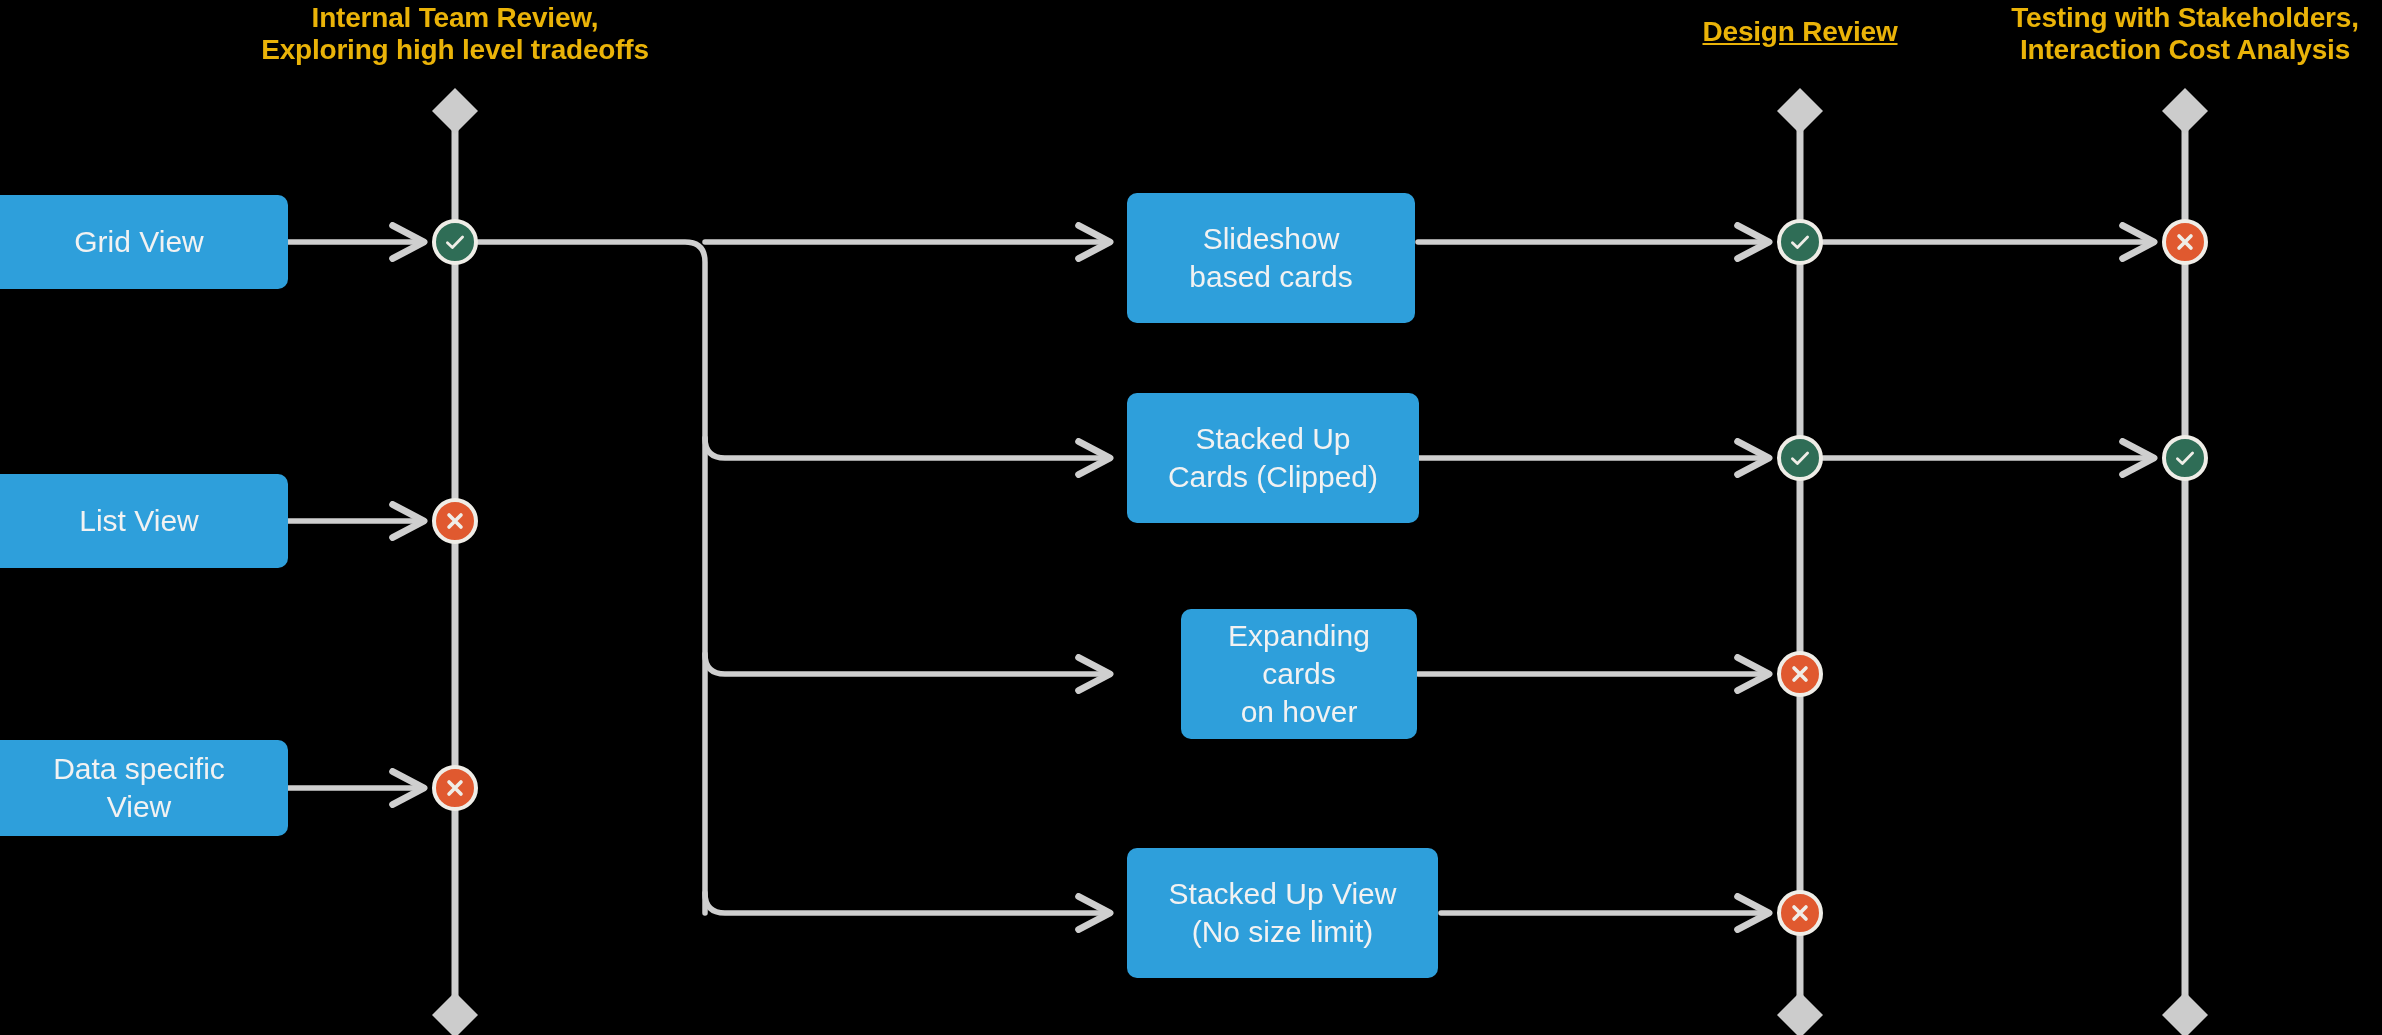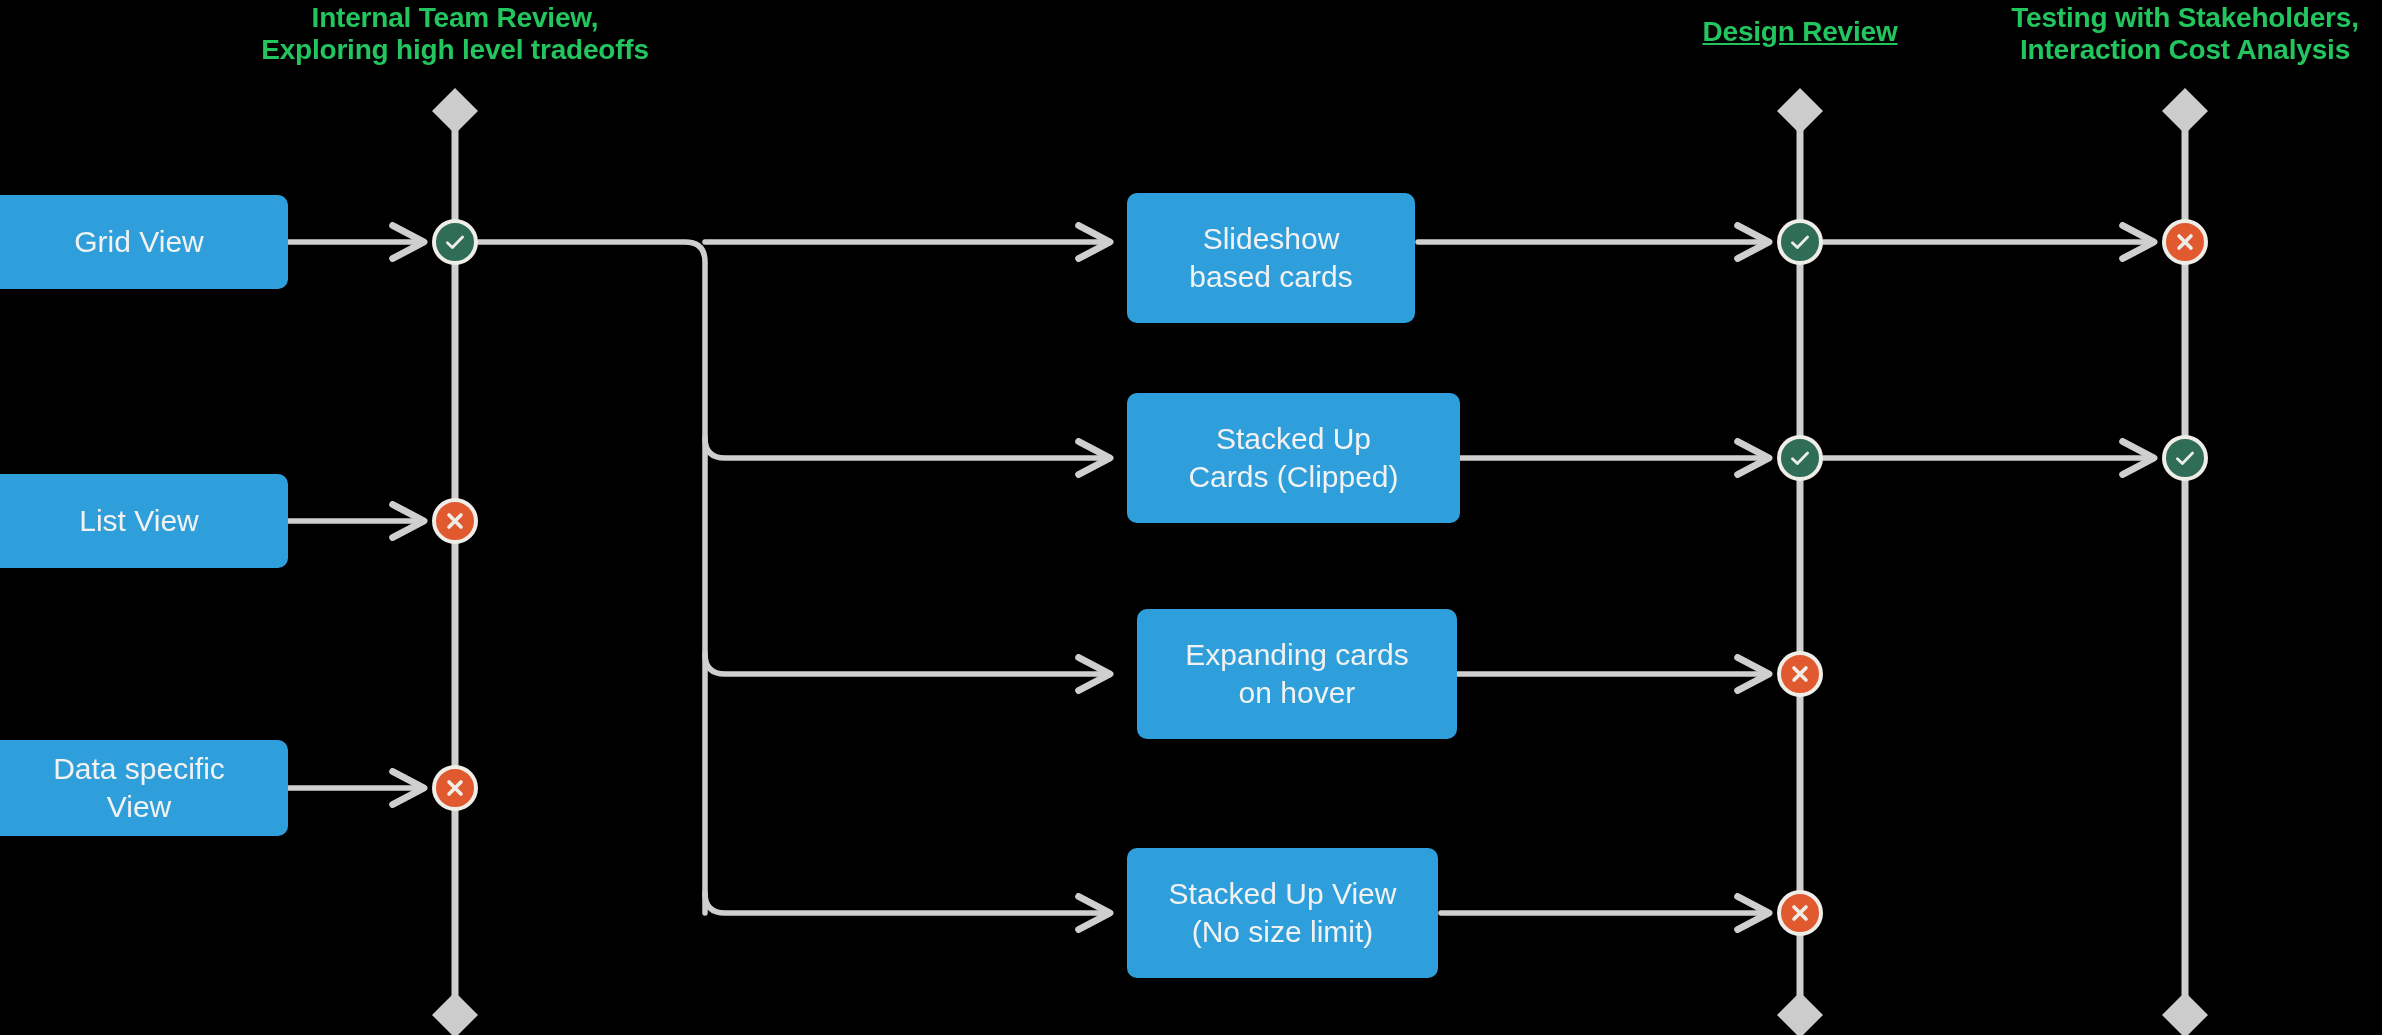--- a/index.html
+++ b/index.html
@@ -15,7 +15,7 @@
   
   .lane-label{
     position:absolute;
-    color:#22c55e;
+    color:#eab308;
     font-size:28px;
     font-weight:bold;
     line-height:1.14;

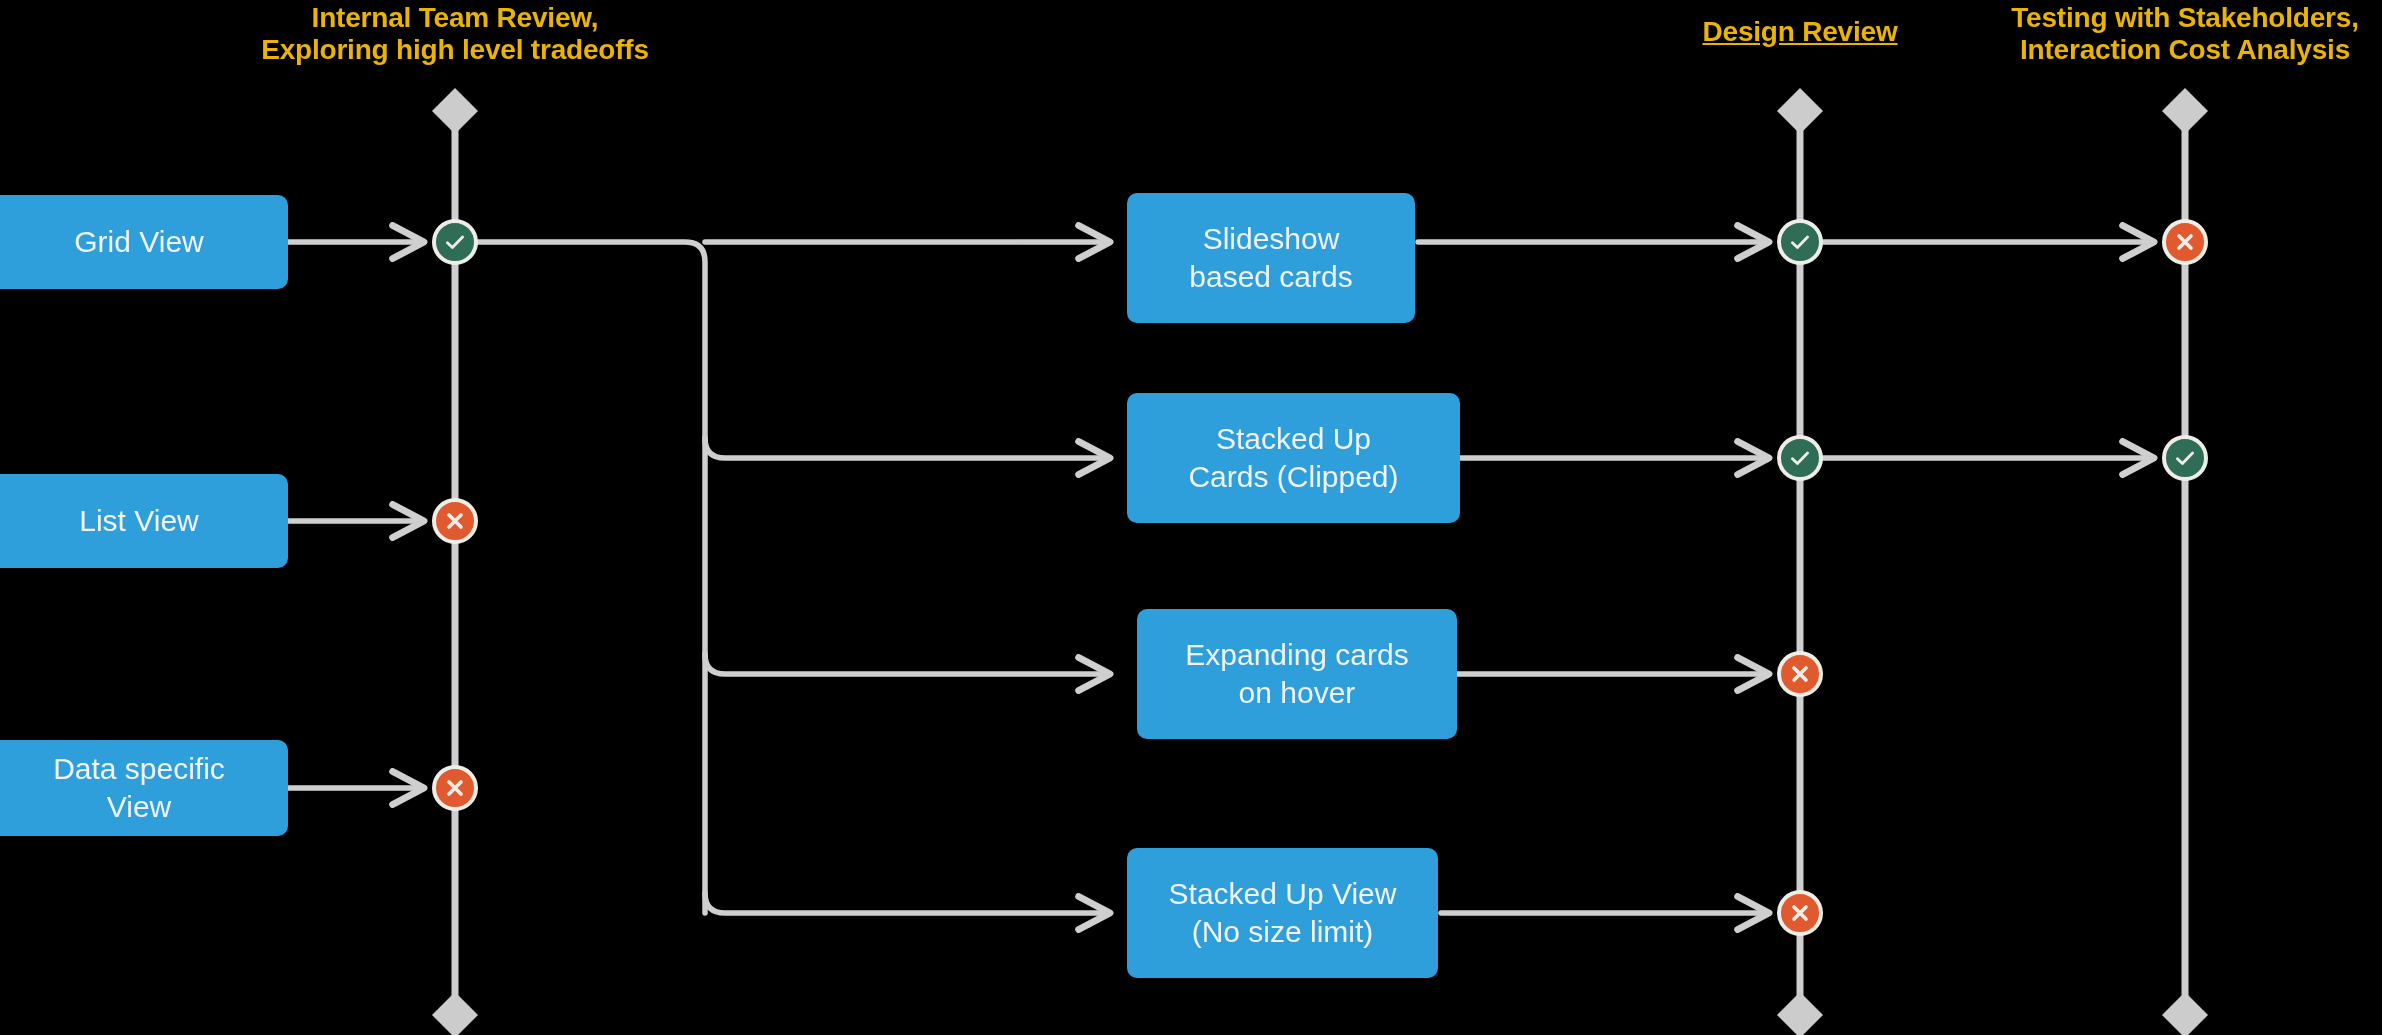--- a/index.html
+++ b/index.html
@@ -127,7 +127,7 @@
 
   <div class="card" style="left:1127px;top:177px;width:288px;height:130px;margin-top:16px;">Slideshow
 based cards</div>
-  <div class="card" style="left:1127px;top:393px;width:333px;height:130px;">Stacked Up
+  <div class="card" style="left:1127px;top:393px;width:292px;height:130px;">Stacked Up
 Cards (Clipped)</div>
   <div class="card" style="left:1137px;top:609px;width:320px;height:130px;">Expanding cards
 on hover</div>

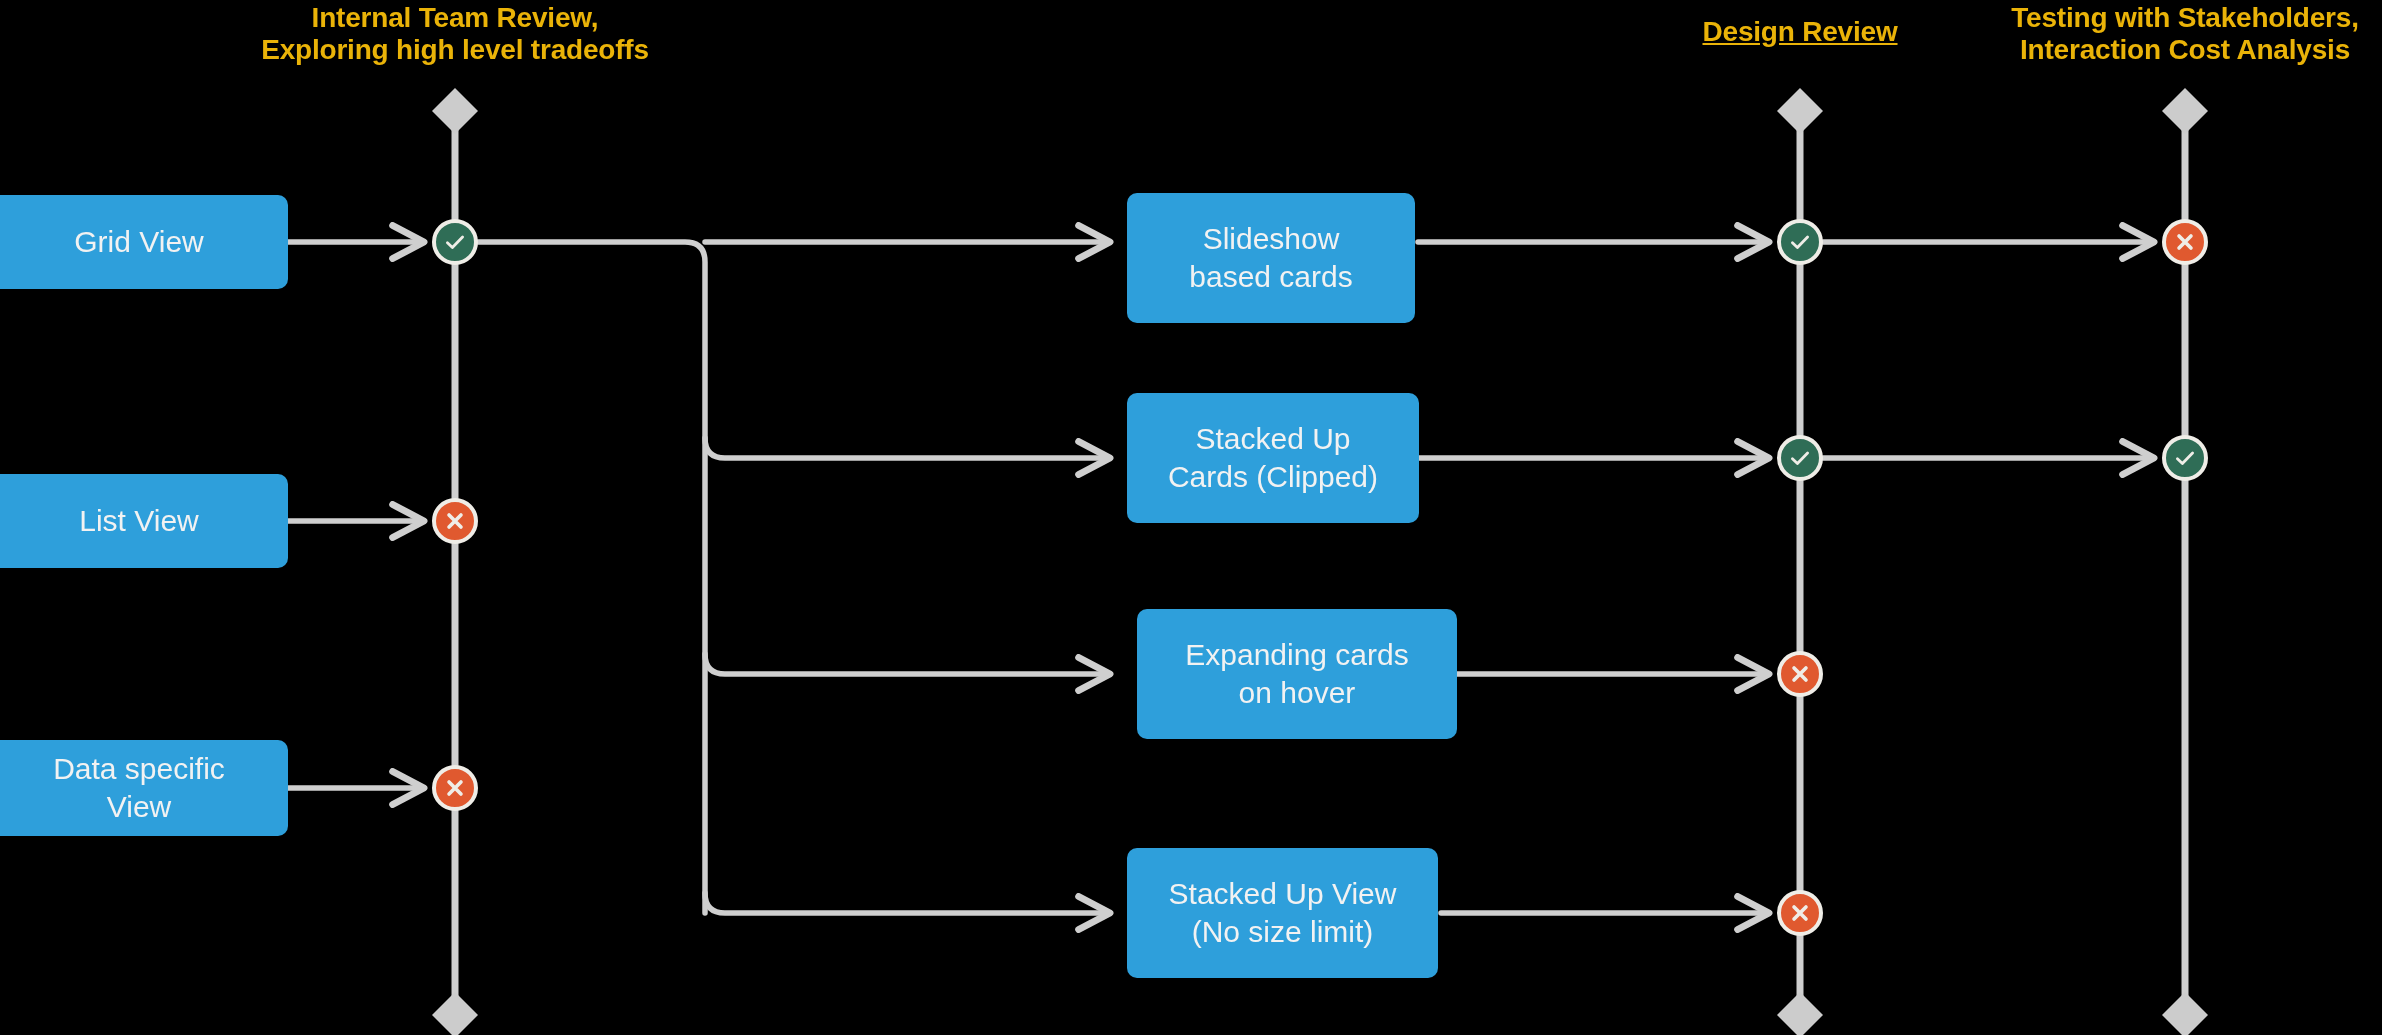--- a/index.html
+++ b/index.html
@@ -129,7 +129,7 @@
 based cards</div>
   <div class="card" style="left:1127px;top:393px;width:292px;height:130px;">Stacked Up
 Cards (Clipped)</div>
-  <div class="card" style="left:1137px;top:609px;width:320px;height:130px;">Expanding cards
+  <div class="card" style="left:1181px;top:609px;width:236px;height:130px;">Expanding cards
 on hover</div>
   <div class="card" style="left:1127px;top:848px;width:311px;height:130px;">Stacked Up View
 (No size limit)</div>

